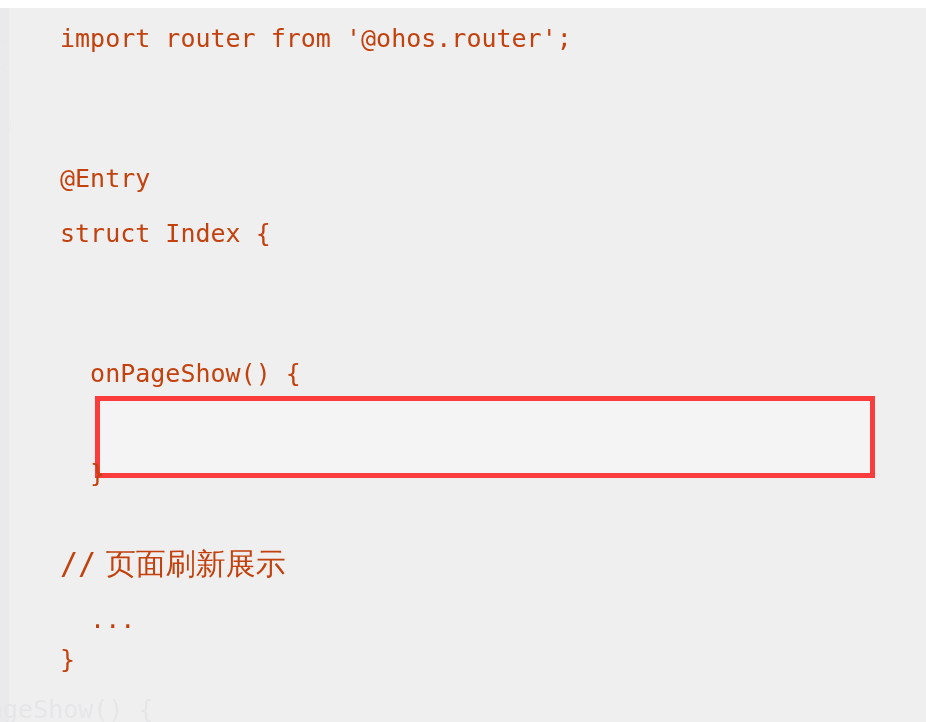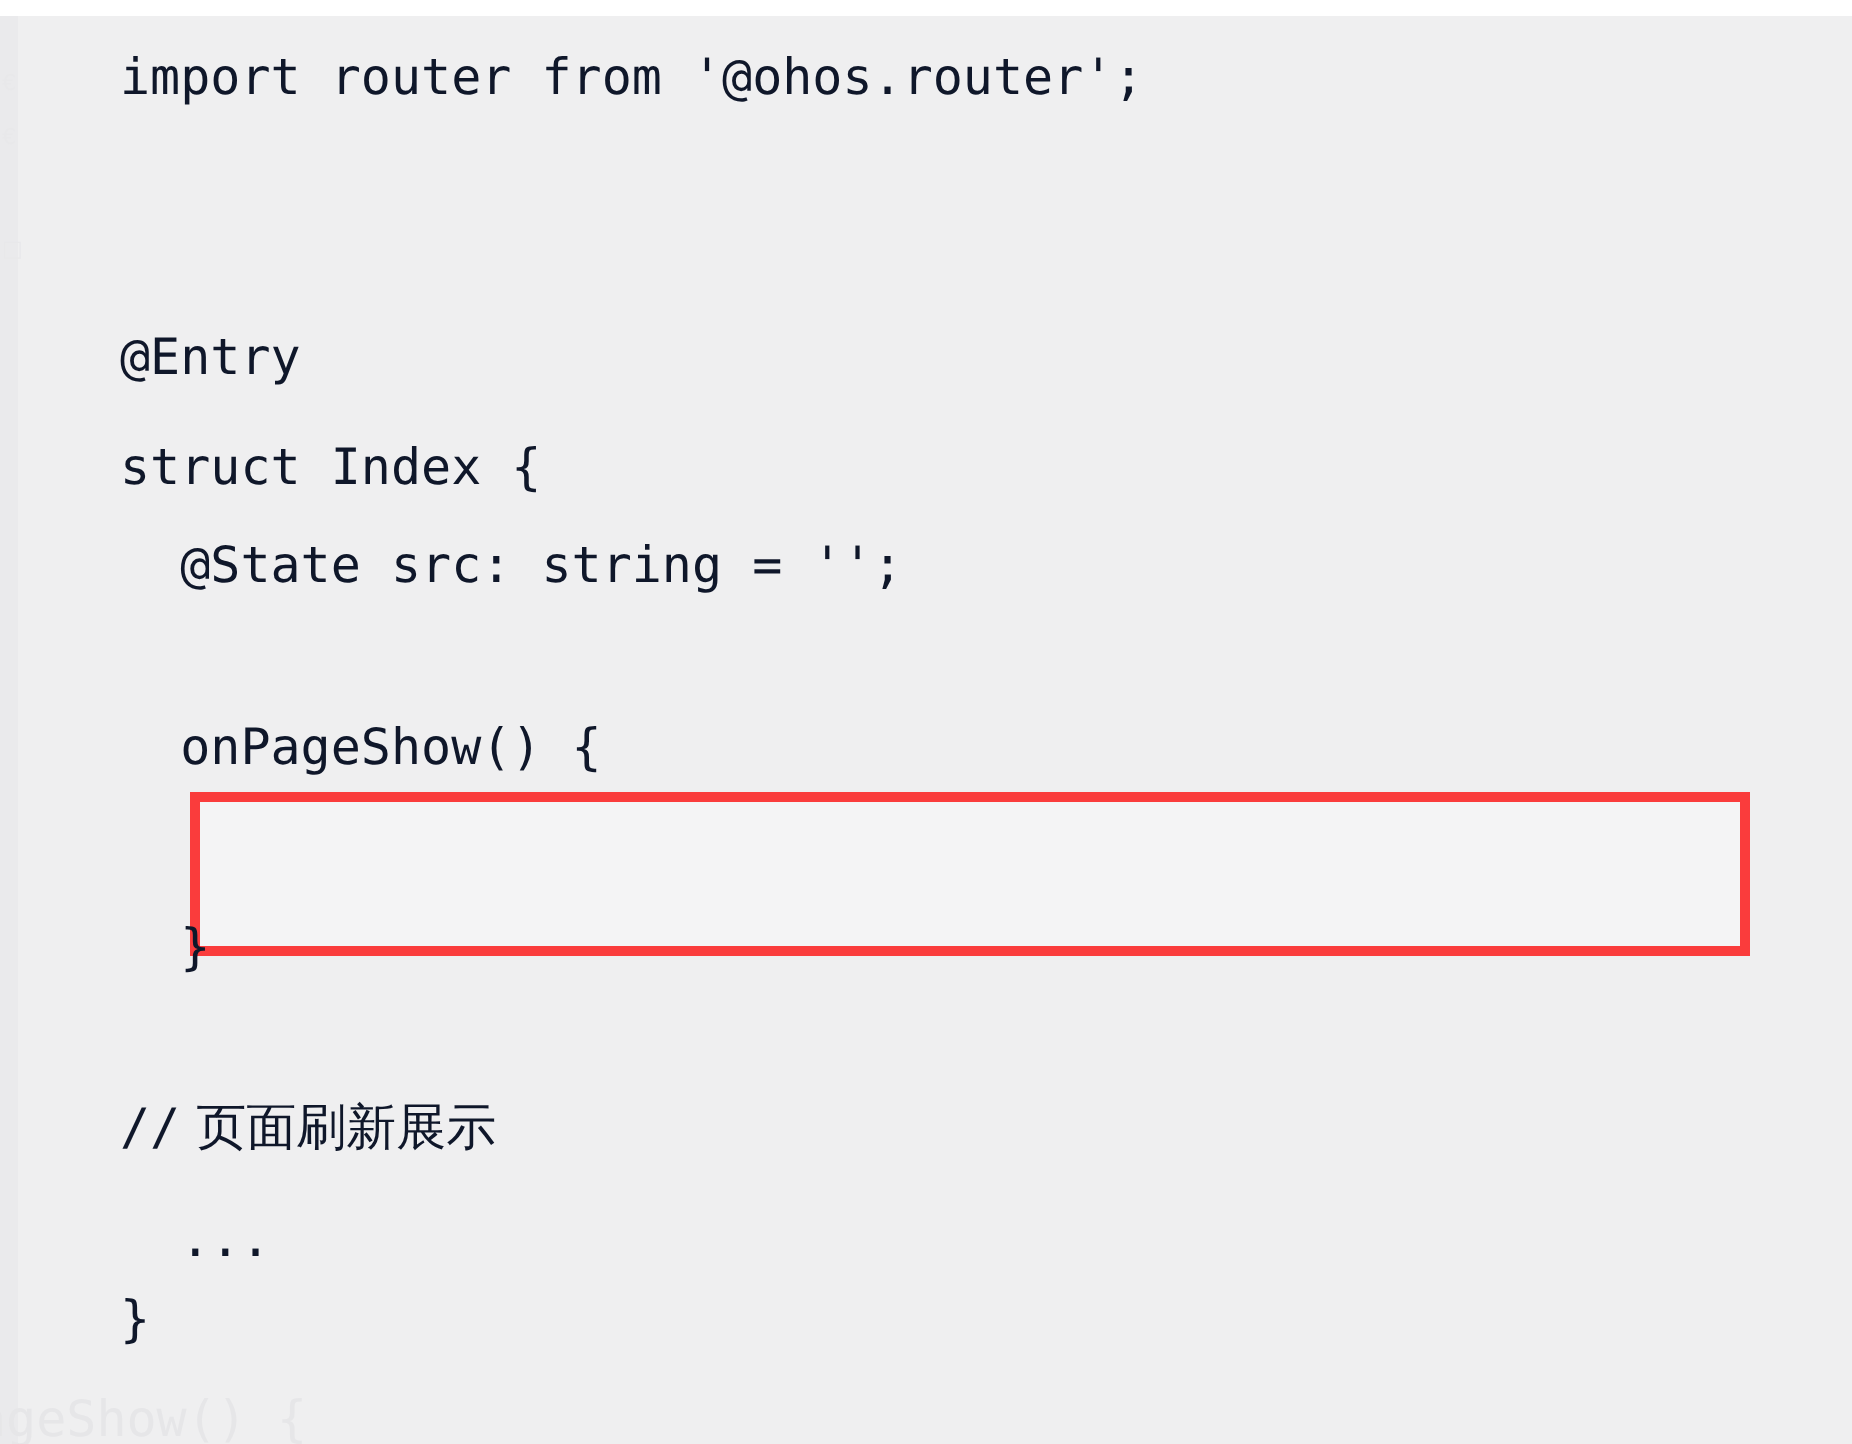--- a/index.html
+++ b/index.html
@@ -59,7 +59,7 @@
     font-family: "DejaVu Sans Mono", "Liberation Mono", monospace;
     font-size: 25px;
     line-height: 30px;
-    color: #0f172a;
+    color: #c2410c;
     letter-spacing: 0px;
   }
 

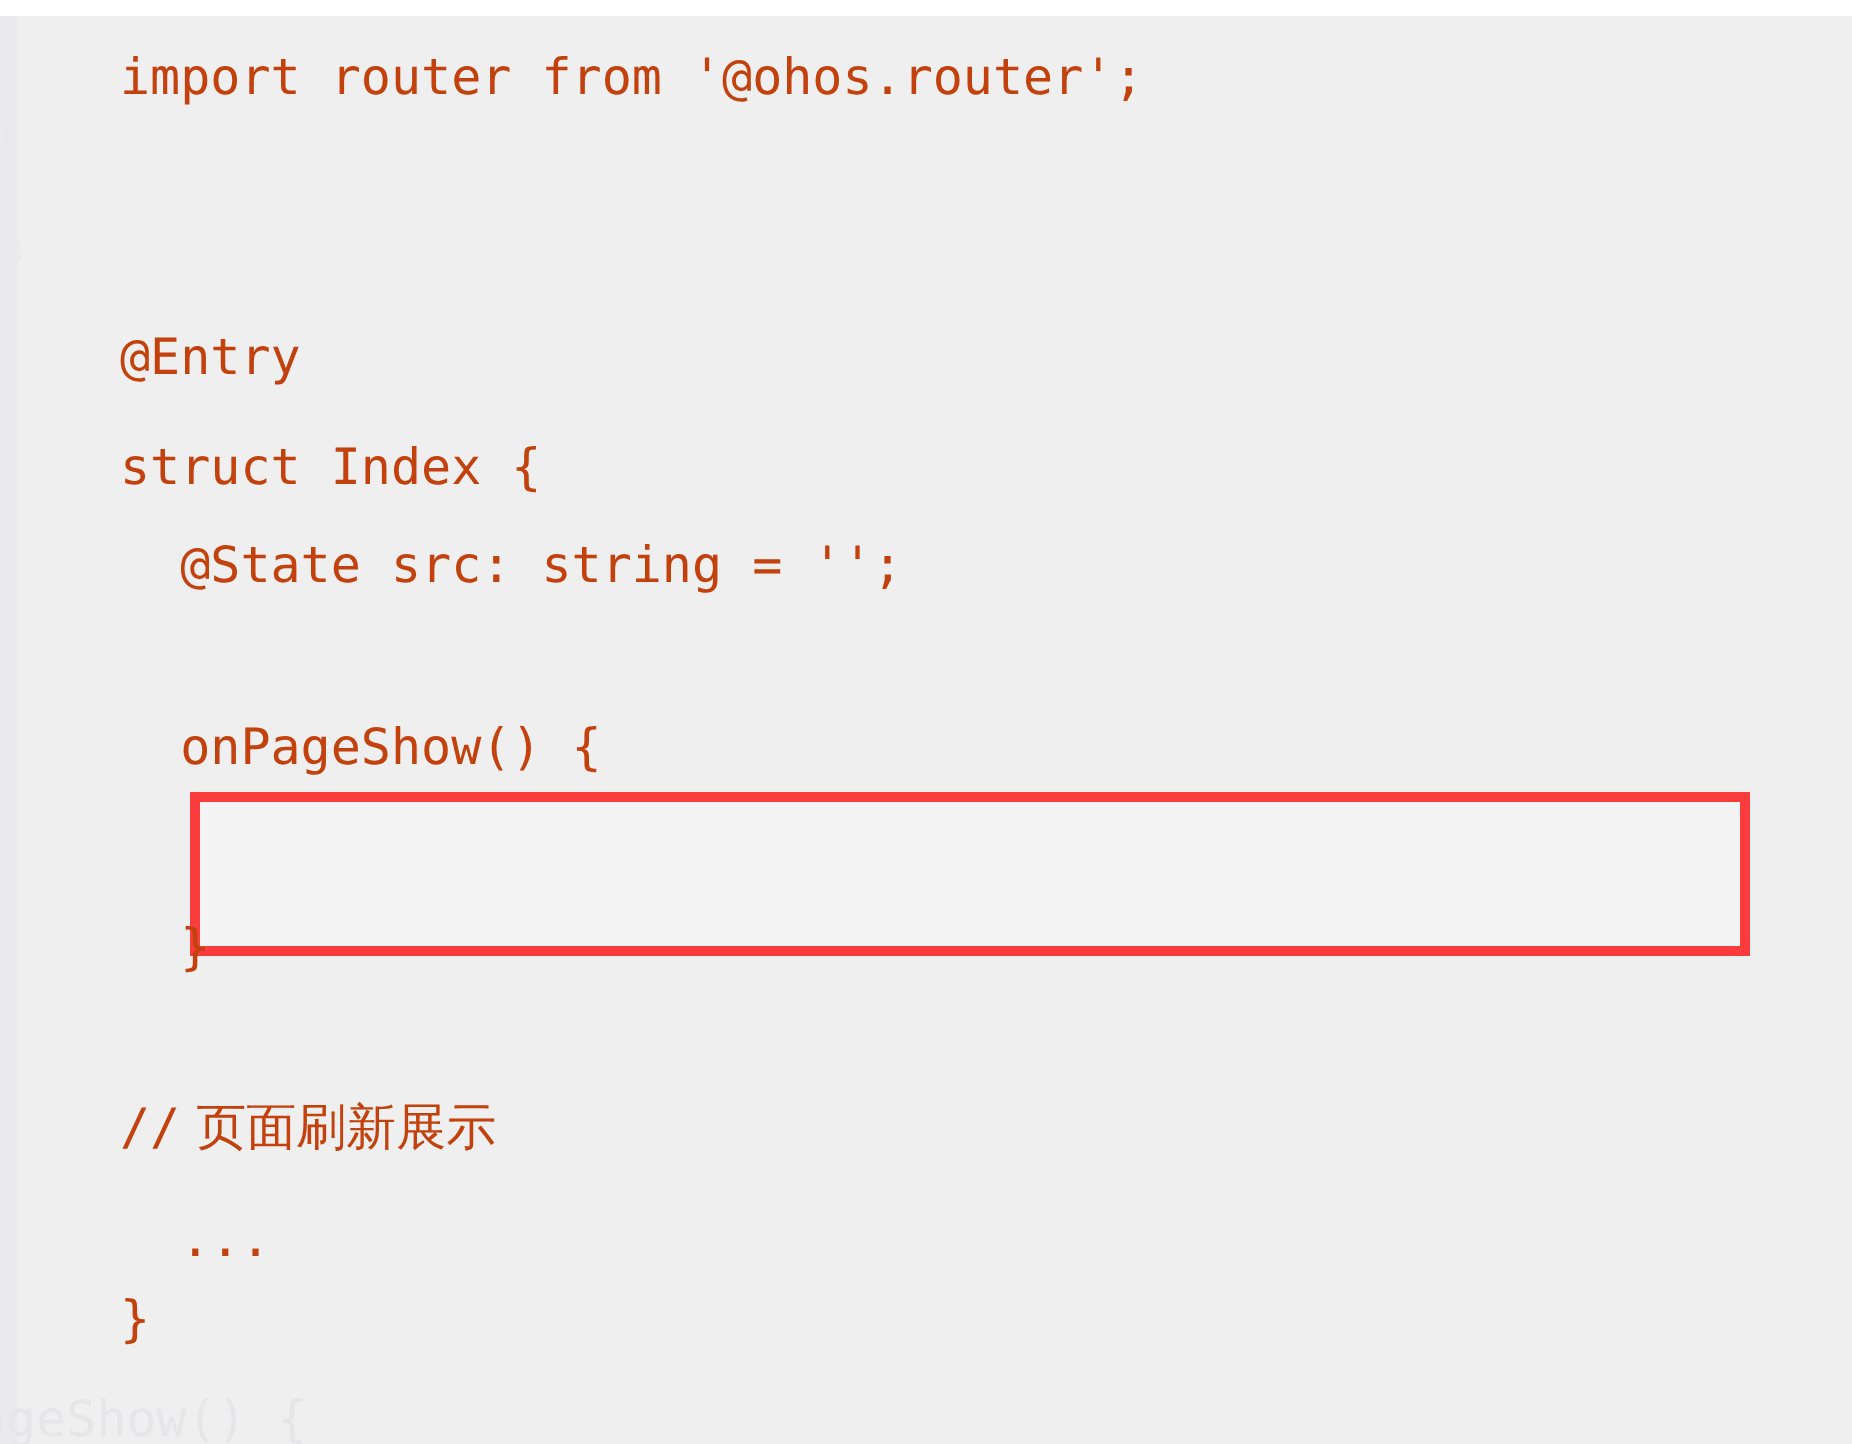--- a/index.html
+++ b/index.html
@@ -135,7 +135,6 @@
 
   <div class="code-line" style="left:60px; top:219px;">struct Index {</div>
 
-  <div class="code-line" style="left:60px; top:268px;">  @State src: string = '';</div>
 
   <div class="code-line" style="left:60px; top:359px;">  onPageShow() {</div>
 

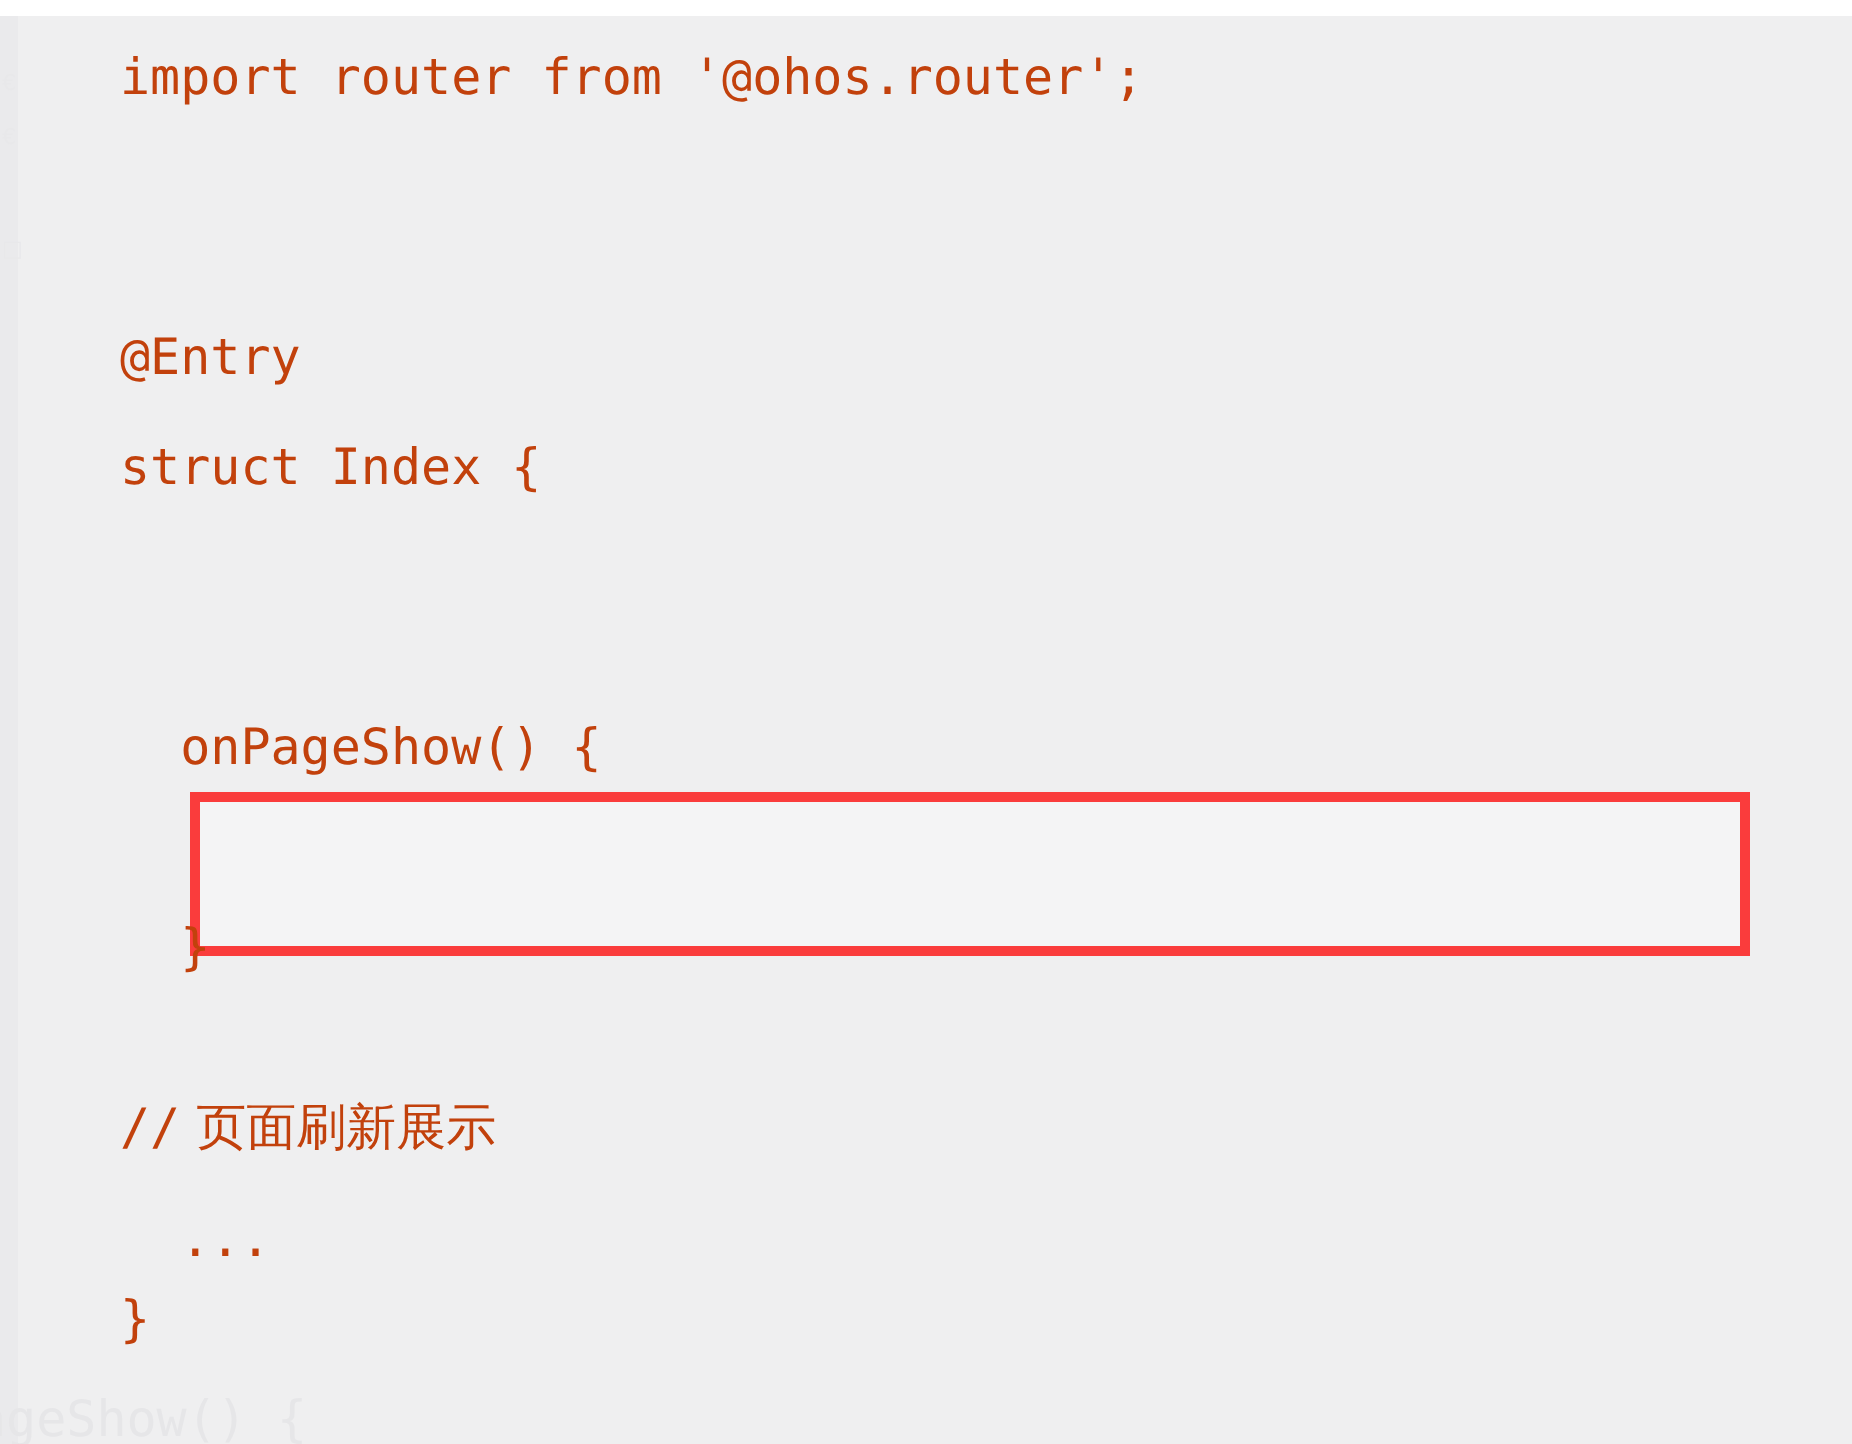--- a/index.html
+++ b/index.html
@@ -65,7 +65,7 @@
 
   .code-line.cn {
     font-family: "DejaVu Sans", "Liberation Sans", sans-serif;
-    font-size: 25px;
+    font-size: 30px;
   }
 
   .code-line .mono-slashes {

